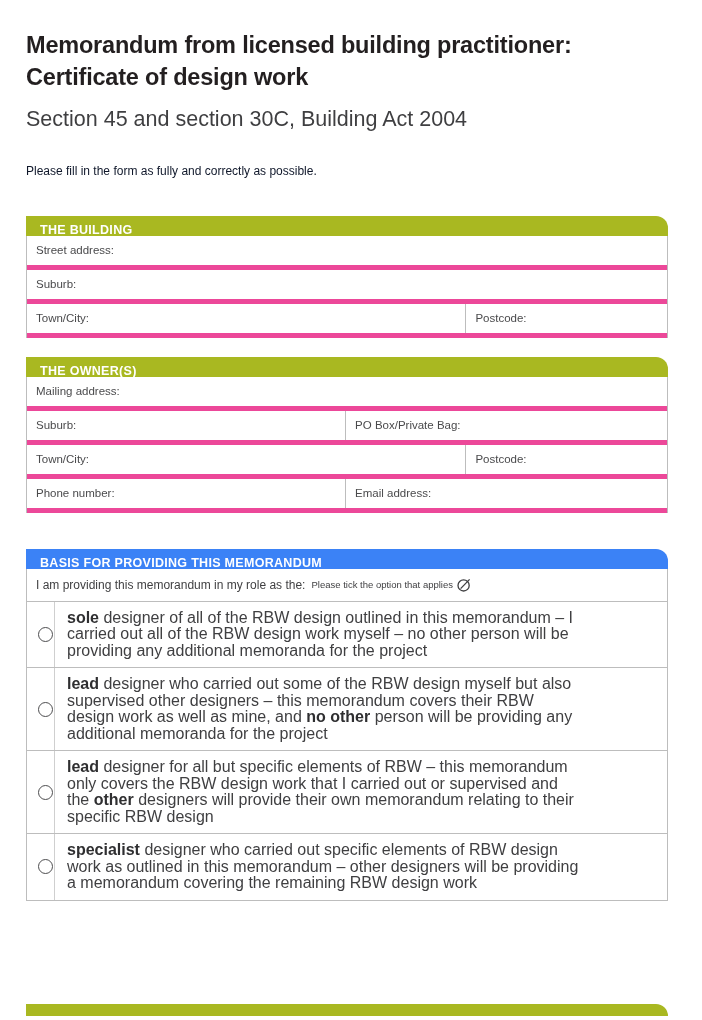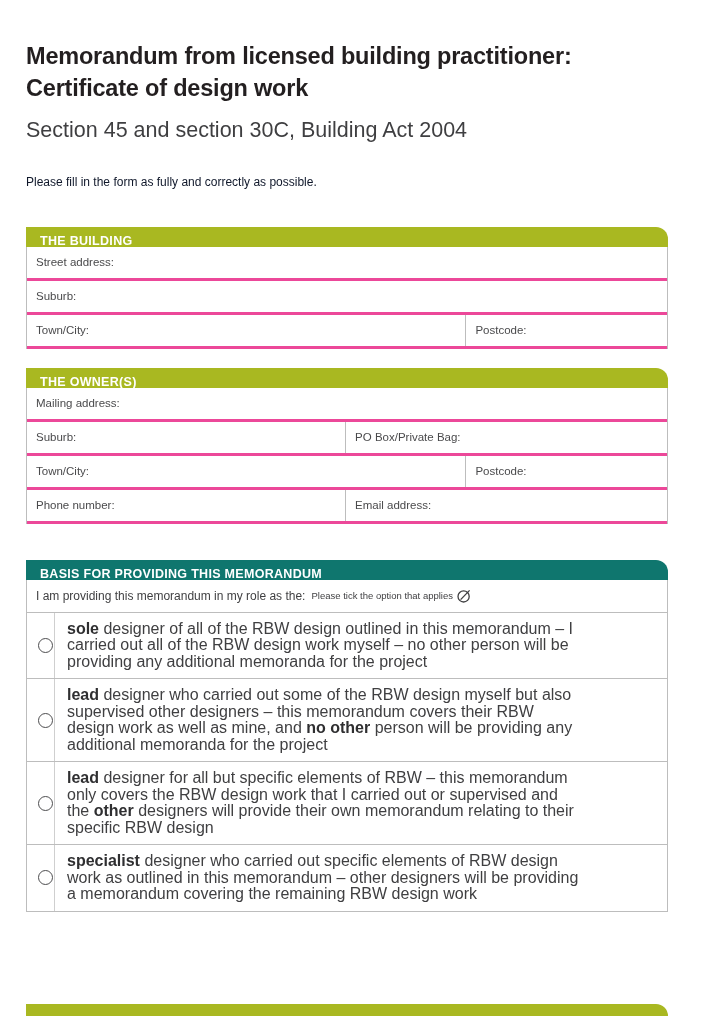--- a/index.html
+++ b/index.html
@@ -12,7 +12,7 @@
     font-family:"Liberation Sans", sans-serif;
     color:#3f3f41;
   }
-  .content { position:absolute; left:26px; top:11px; width:642px; }
+  .content { position:absolute; left:26px; top:0; width:642px; }
 
   .title { margin-top:29px; font-size:23.5px; line-height:32px; font-weight:bold; color:#231f20; letter-spacing:-0.2px; }
   .subtitle { margin-top:13px; font-size:21.5px; line-height:26px; font-weight:400; color:#3f3f41; }

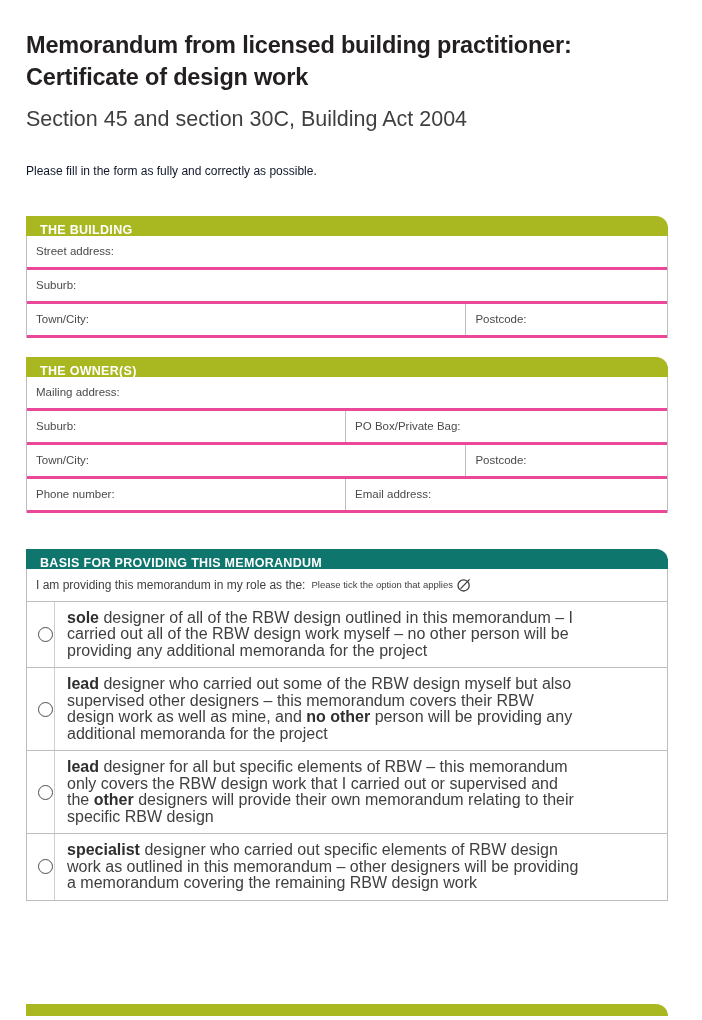--- a/index.html
+++ b/index.html
@@ -35,7 +35,7 @@
   .table-header.orange { background:#f6a738; }
 
   .rows { border-left:1px solid #bdbdbd; border-right:1px solid #bdbdbd; }
-  .frow { display:flex; height:34px; border-bottom:3px solid #ec4899; align-items:center; }
+  .frow { display:flex; height:34px; border-bottom:5px solid #ec4899; align-items:center; }
   .fcell { height:100%; display:flex; align-items:center; padding-left:9px; }
   .fcell + .fcell { border-left:1px solid #bdbdbd; }
   .fcell .lbl { font-size:11.5px; color:#4a4a4c; }

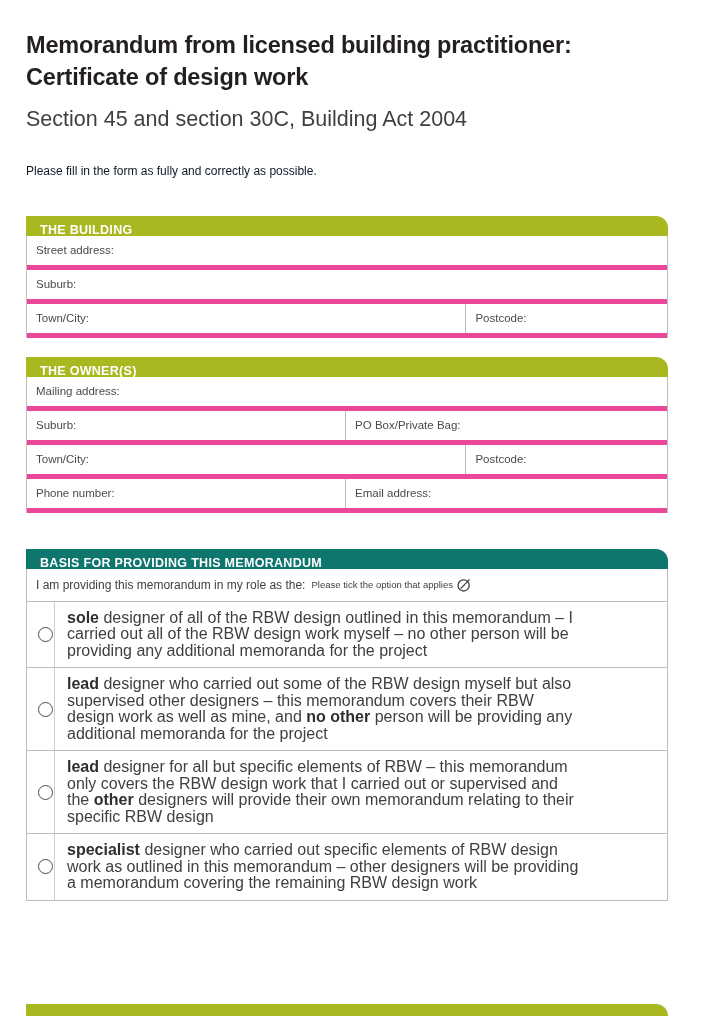--- a/index.html
+++ b/index.html
@@ -135,7 +135,7 @@
     </div>
 
     <div class="form-table tbl-basis">
-      <div class="table-header orange" style="background: #0f766e; margin-top: 36px;">BASIS FOR PROVIDING THIS MEMORANDUM</div>
+      <div class="table-header orange" style="background: #3b82f6; margin-top: 36px;">BASIS FOR PROVIDING THIS MEMORANDUM</div>
       <div class="rows">
         <div class="basis-intro-row">
           <span class="basis-intro-main">I am providing this memorandum in my role as the:</span>

